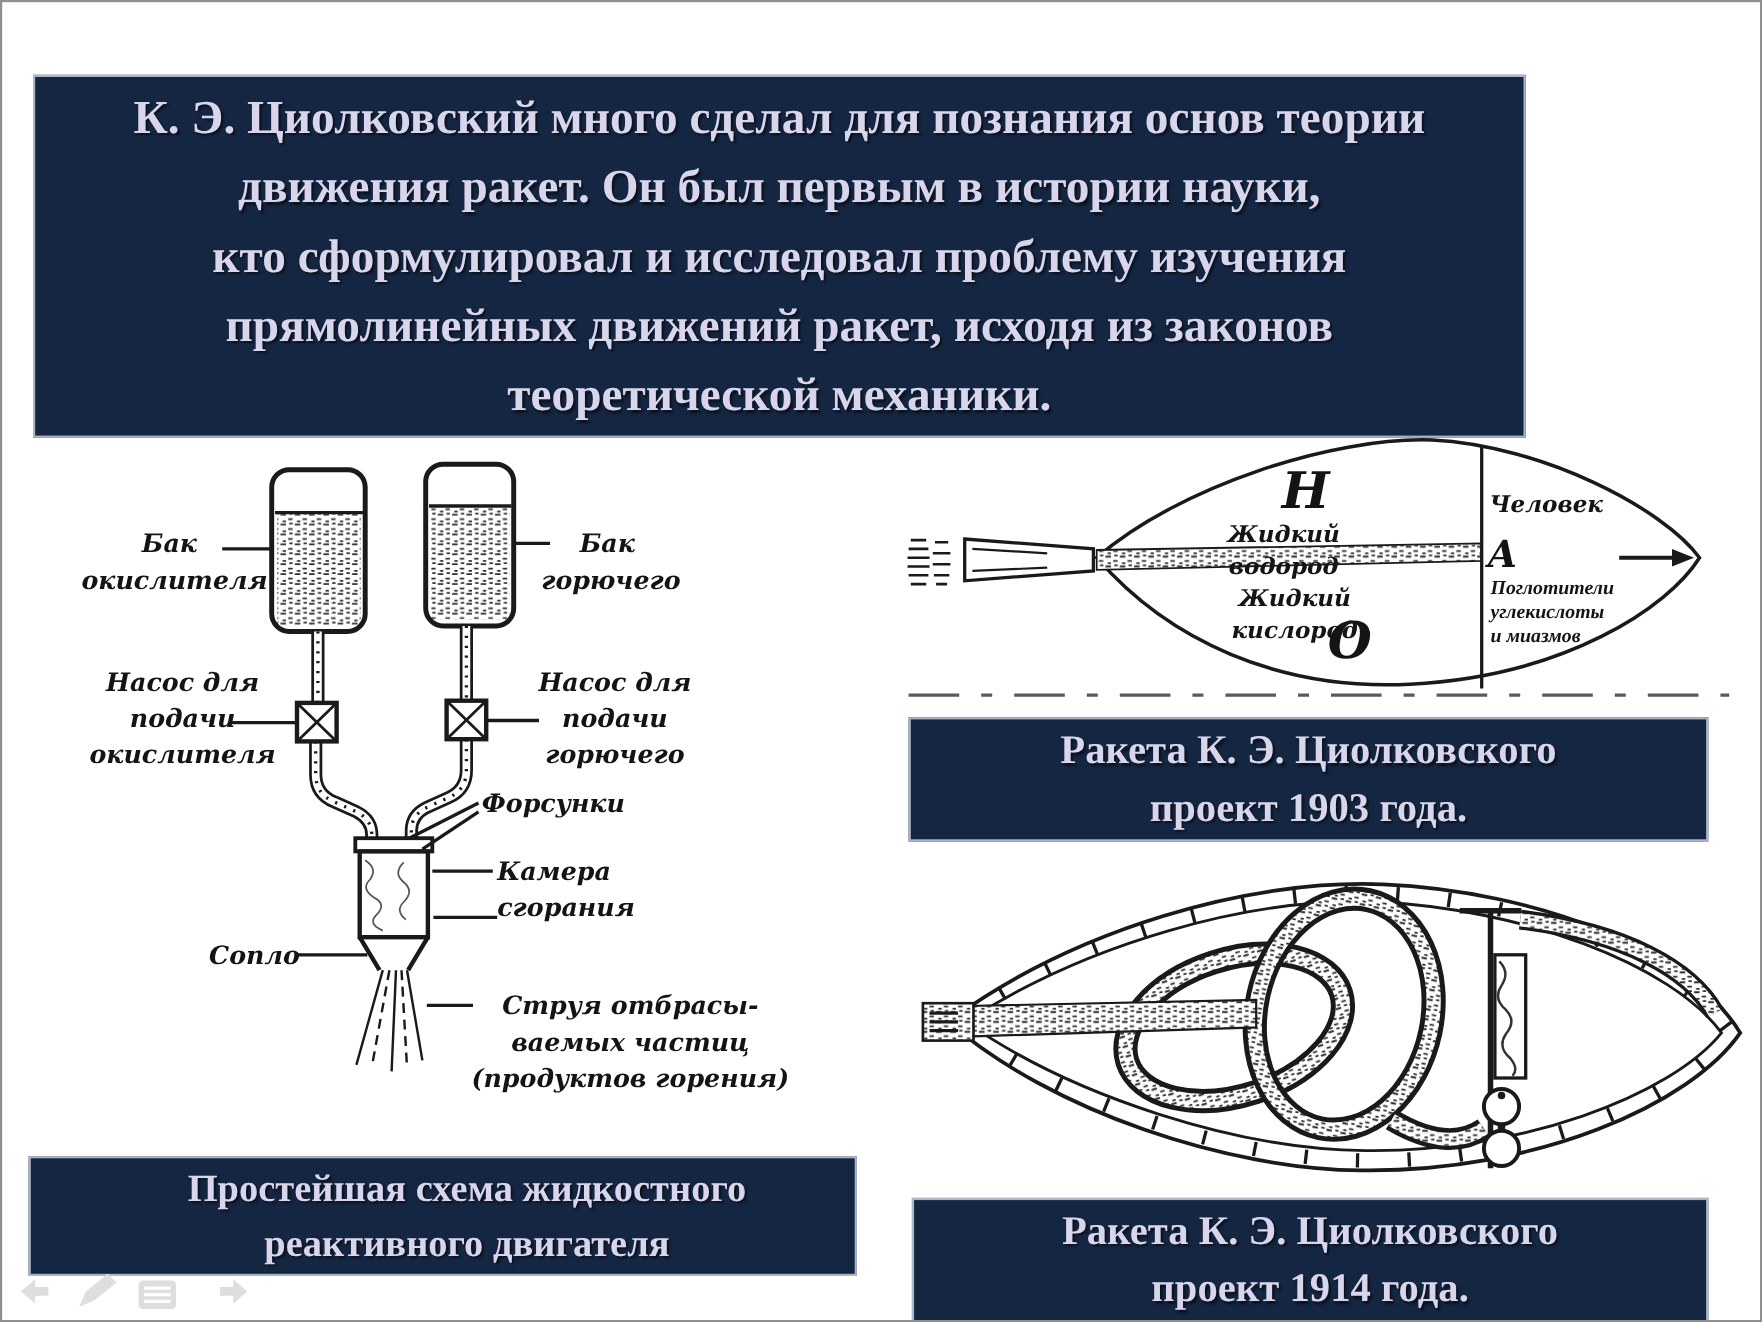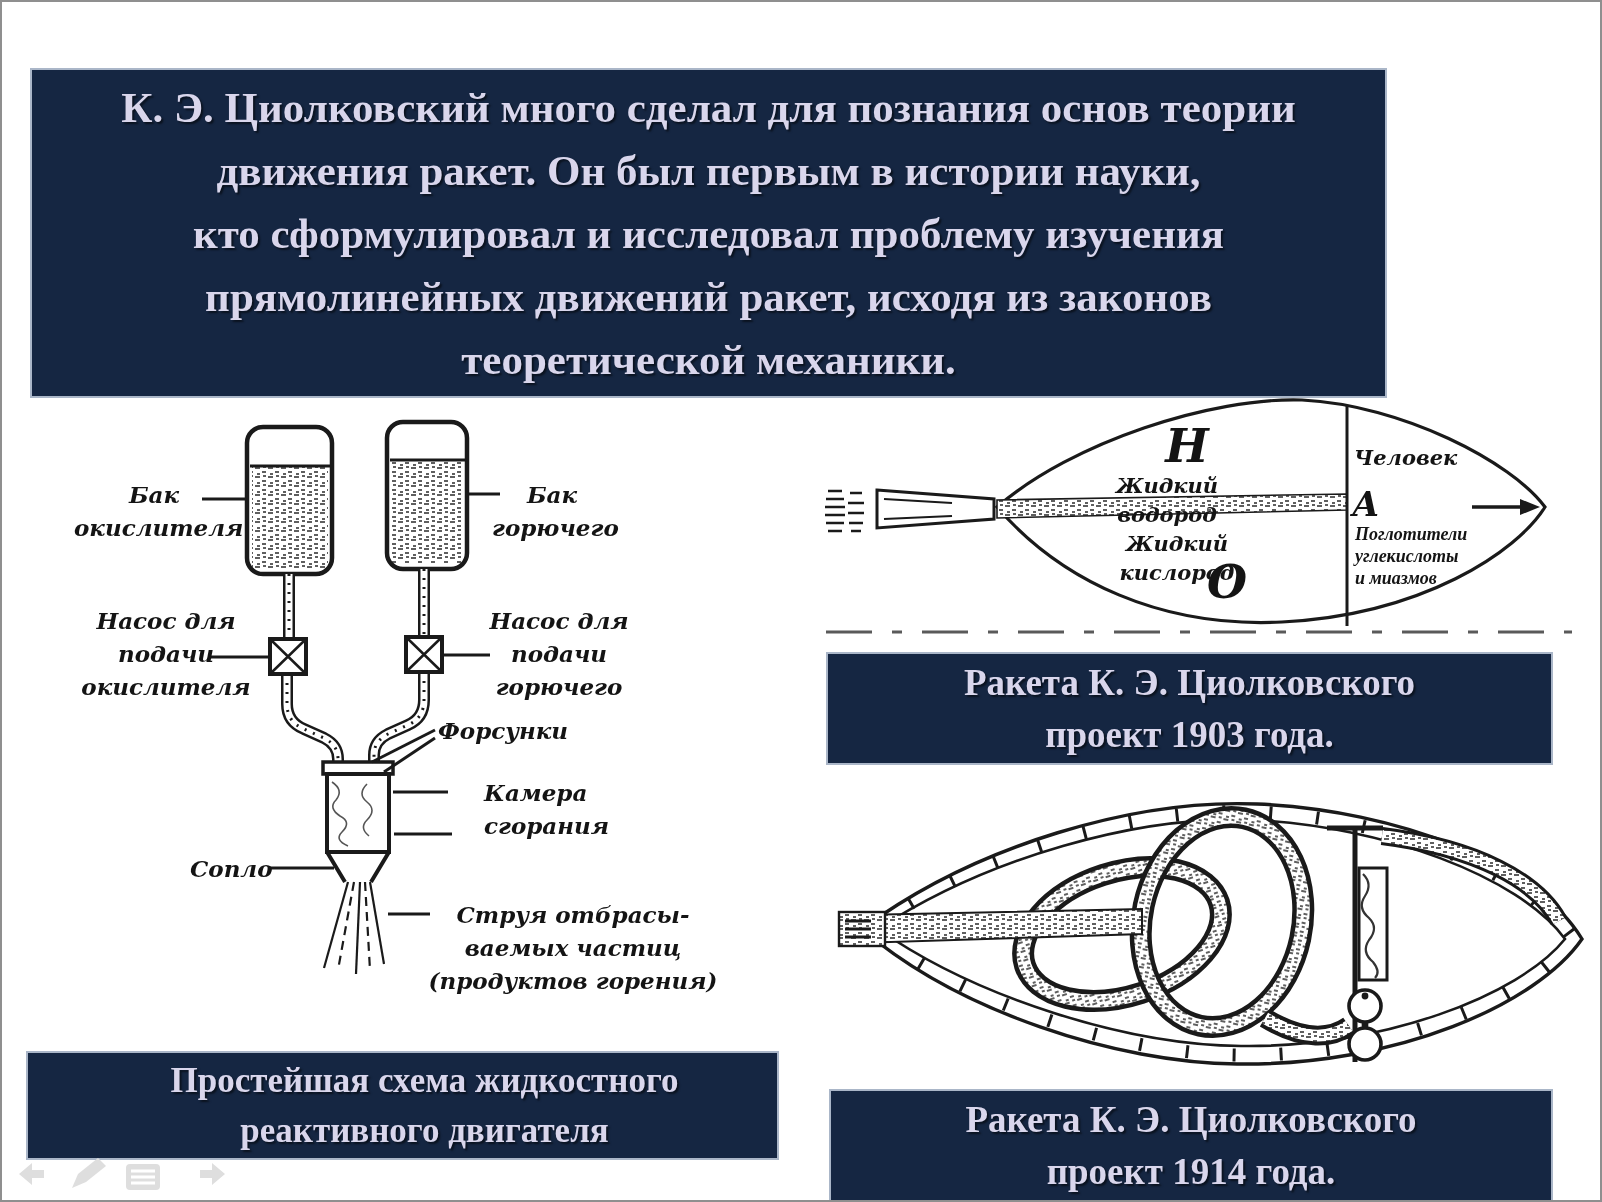--- a/index.html
+++ b/index.html
@@ -131,7 +131,7 @@
 подачи
 горючего</div>
     <div class="dlabel eng-label" style="left:366px;top:302px;width:130px;text-align:left;">Форсунки</div>
-    <div class="dlabel eng-label" style="left:380px;top:364px;width:230px;text-align:left;margin-left:32px;">Камера сгорания</div>
+    <div class="dlabel eng-label" style="left:380px;top:364px;width:230px;text-align:left;">Камера сгорания</div>
     <div class="dlabel eng-label" style="left:118px;top:440px;width:76px;">Сопло</div>
     <div class="dlabel eng-label" style="left:356px;top:486px;width:290px;">Струя отбрасы-
 ваемых частиц

